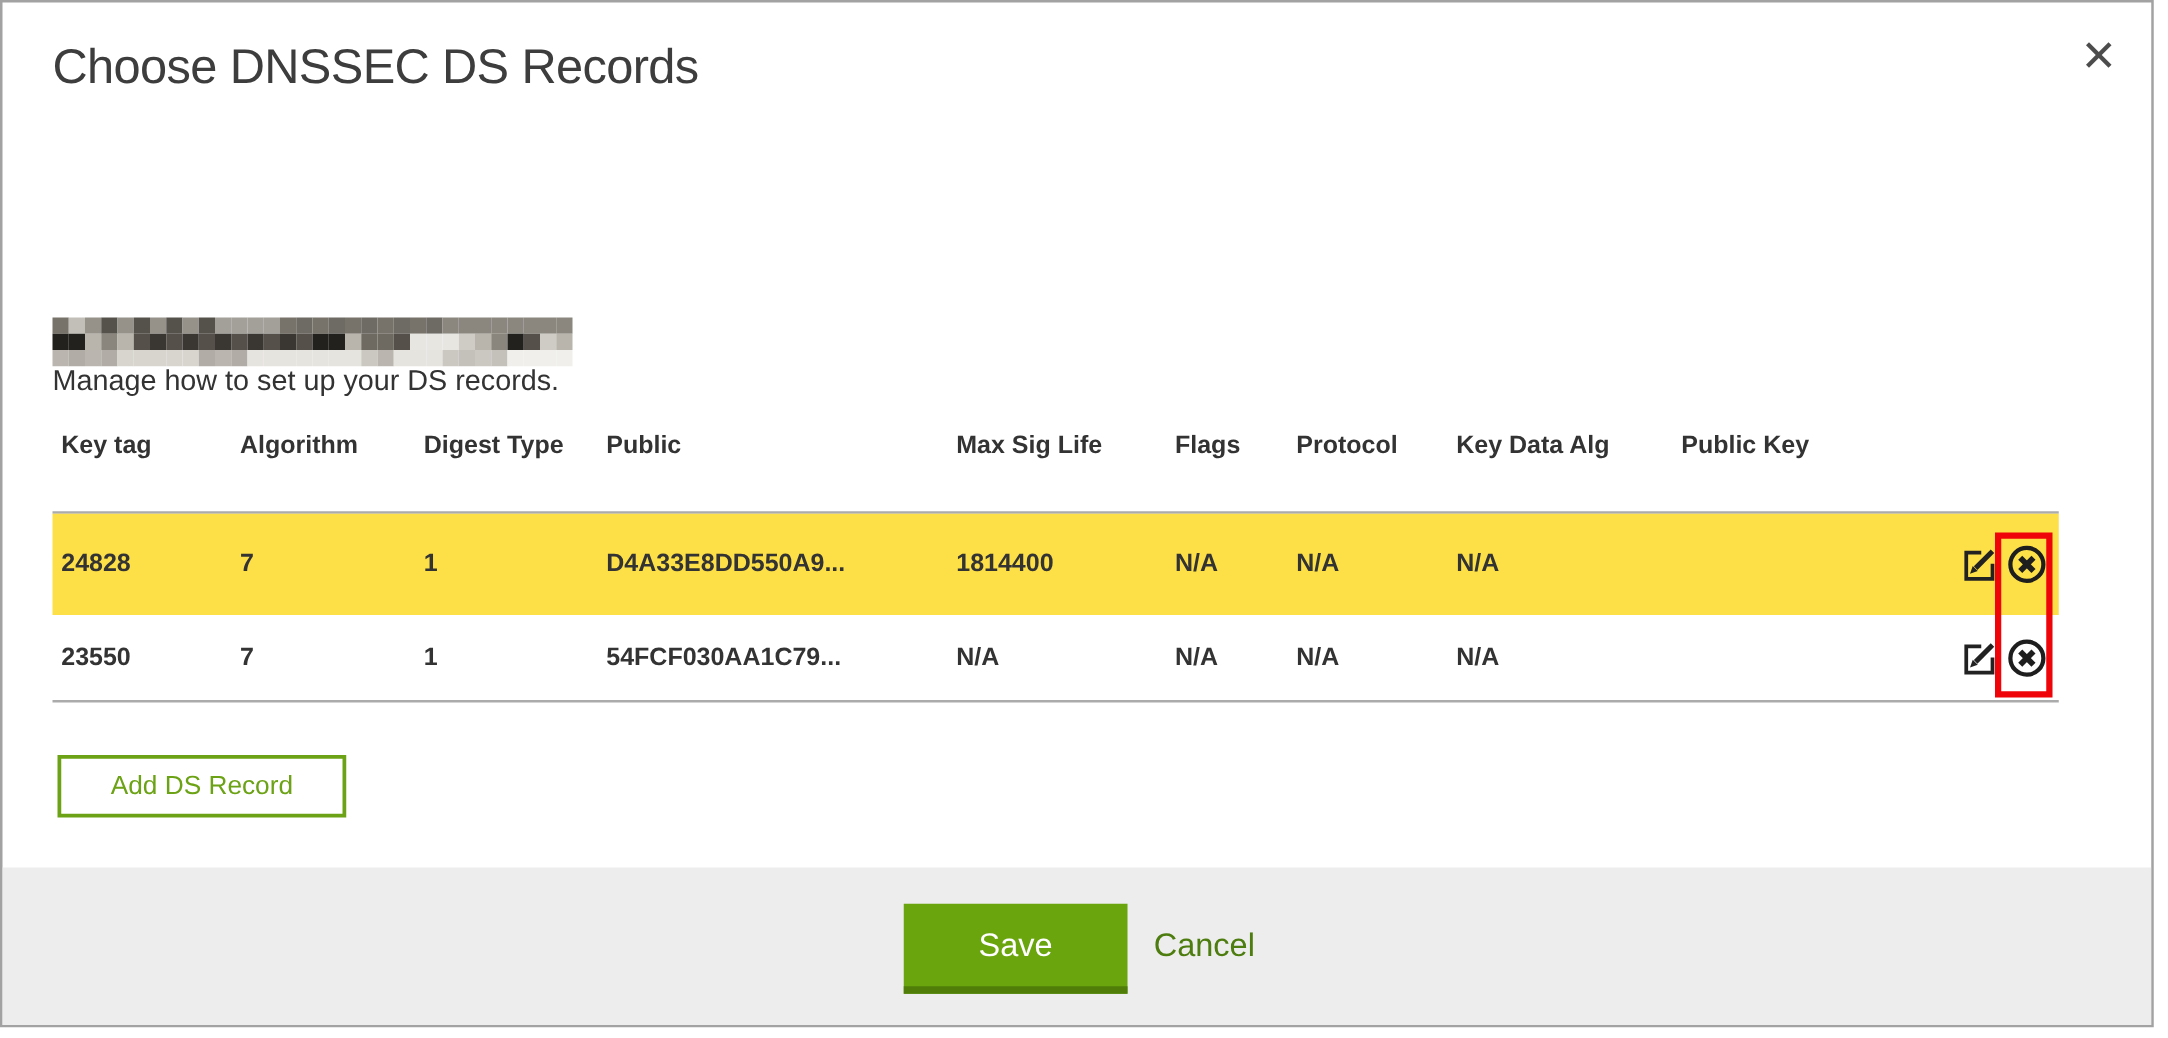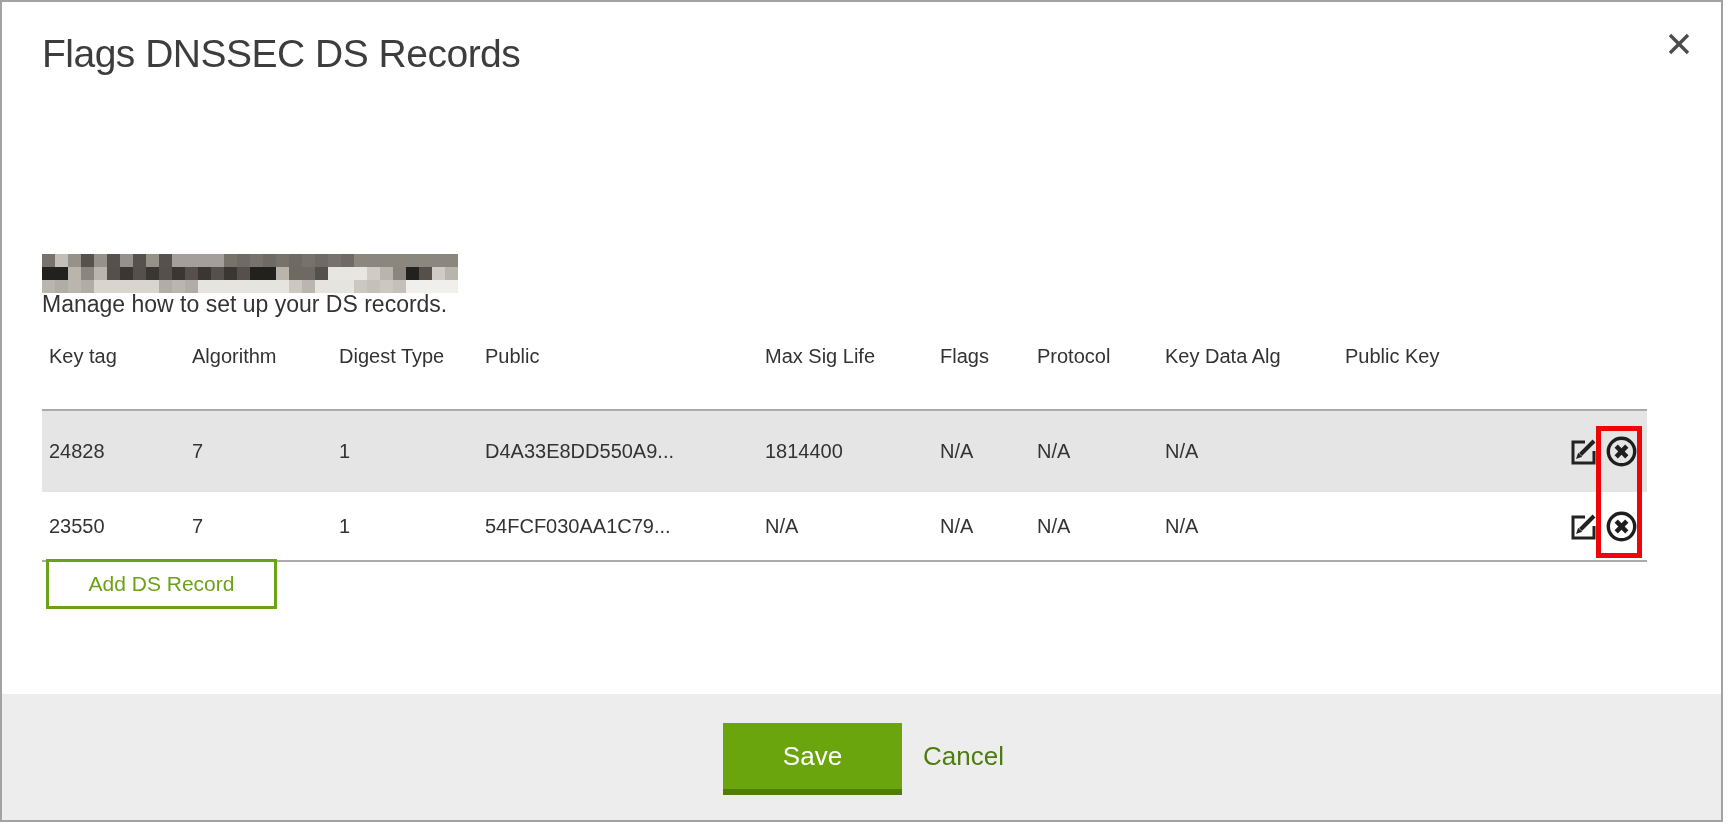--- a/index.html
+++ b/index.html
@@ -84,7 +84,7 @@
 
 <div class="modal">
 
-  <h1 class="modal-title">Flags DNSSEC DS Records</h1>
+  <h1 class="modal-title">Choose DNSSEC DS Records</h1>
 
   <button class="close-btn" aria-label="Close">
     <span>

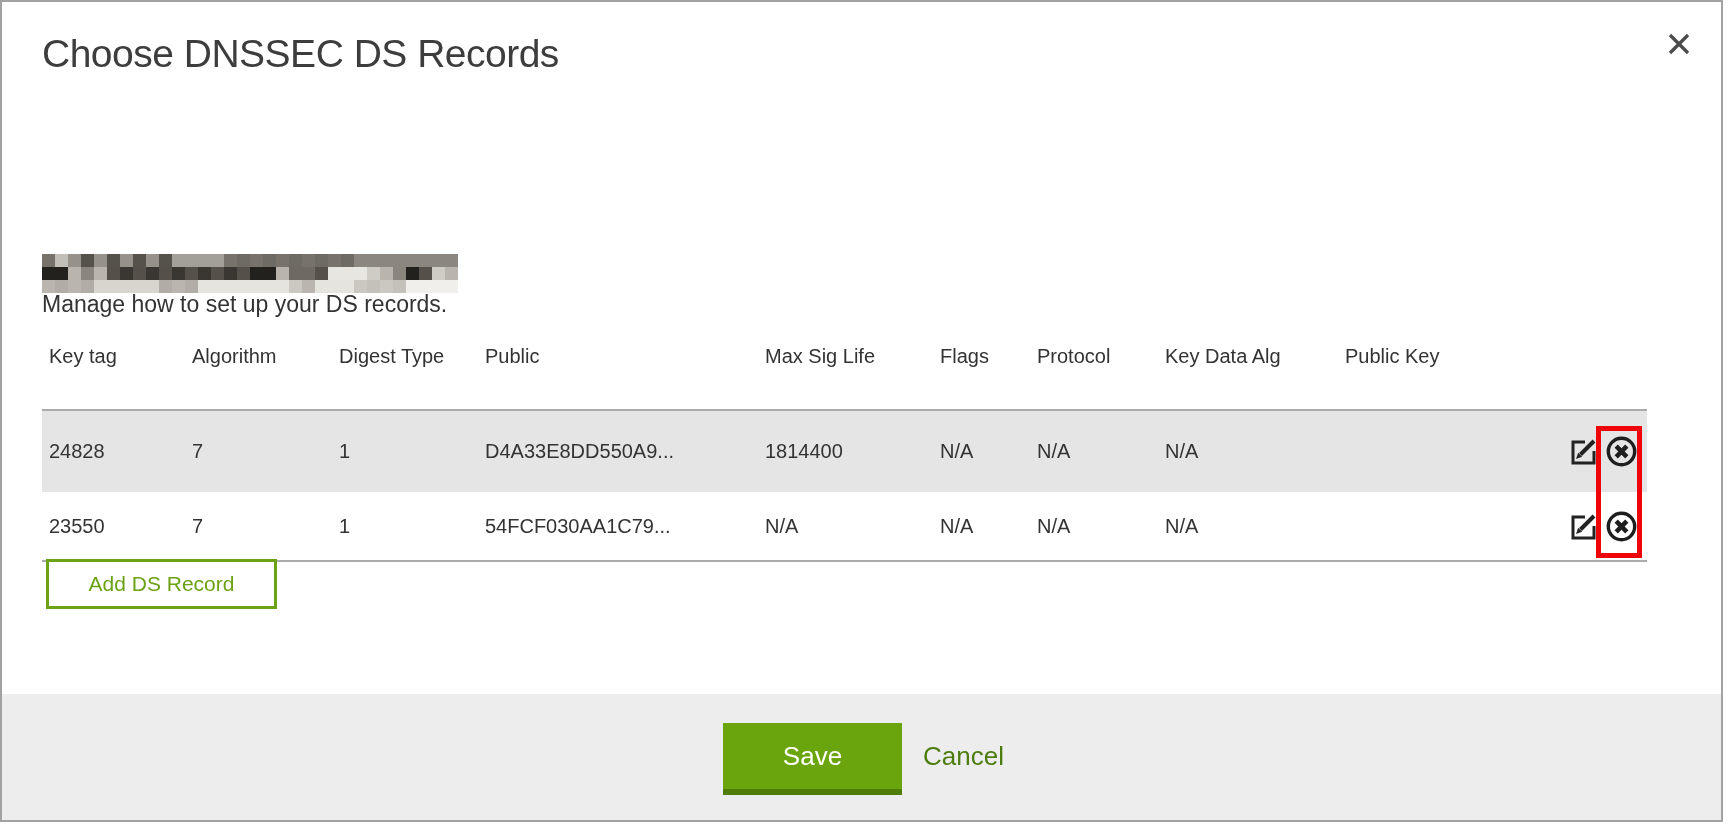--- a/index.html
+++ b/index.html
@@ -29,7 +29,7 @@
     position:absolute; left:40px; top:289px;
     font-size:23px; color:#333;
   }
-  .ds-table { position:absolute; left:40px; top:337px; width:1605px; }
+  .ds-table { position:absolute; left:40px; top:337px; width:1605px;font-weight:bold; }
   .grid-cols {
     display:grid;
     grid-template-columns:143px 147px 146px 280px 175px 97px 128px 180px 210px 1fr;

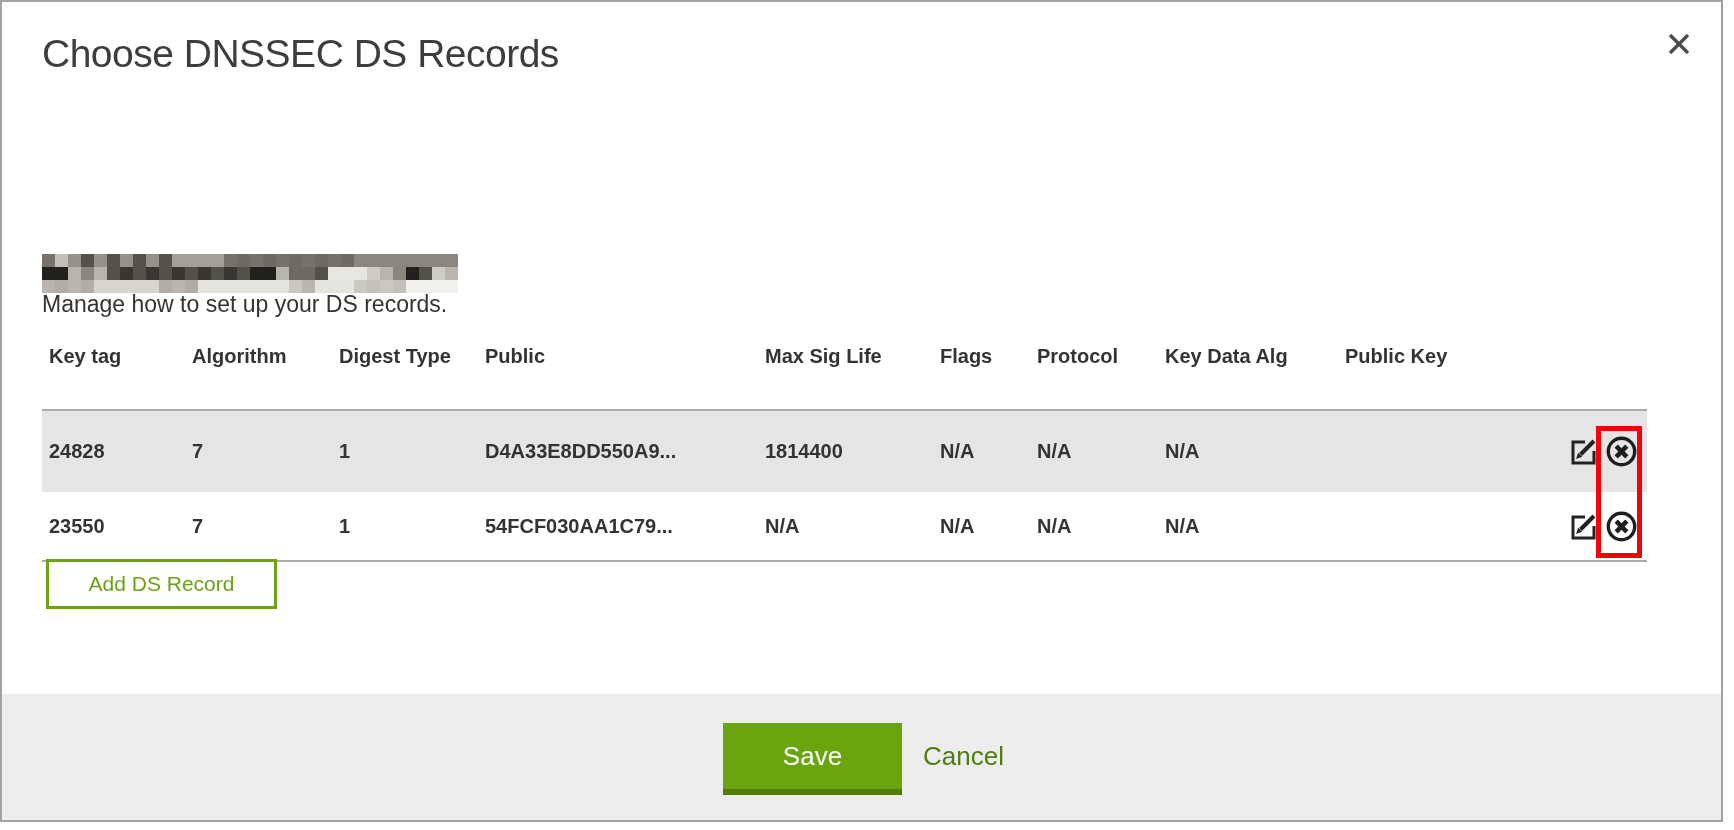--- a/index.html
+++ b/index.html
@@ -43,7 +43,7 @@
     font-size:20px; color:#333; padding:6px 0 0 7px; white-space:nowrap;
   }
   .tr { font-size:20px; }
-  .tr:nth-child(1) { height:81px; background:#e5e5e5; }
+  .tr:nth-child(1) { height:81px; background:#fde047; }
   .tr:nth-child(2) { height:70px; background:#ffffff; border-bottom:2px solid #ababab; }
   .td { padding-left:7px; white-space:nowrap; overflow:hidden; }
   .td-actions {

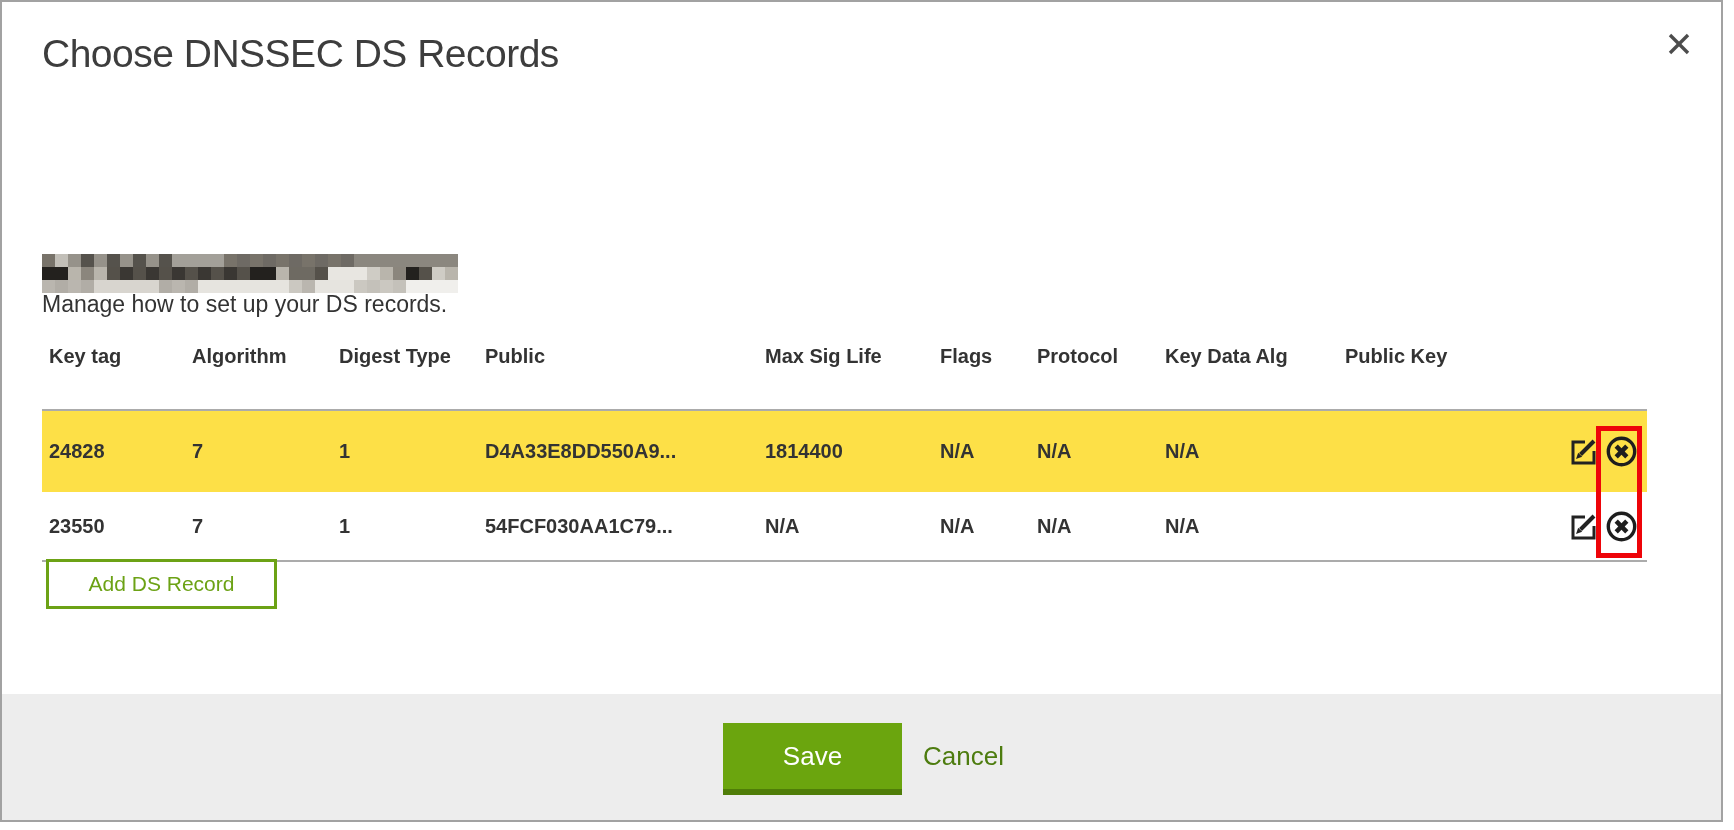--- a/index.html
+++ b/index.html
@@ -52,7 +52,7 @@
   }
   .icon-btn { background:none; border:none; padding:0; cursor:pointer; line-height:0; }
   .add-btn {
-    position:absolute; left:44px; top:557px;
+    position:absolute; left:44px; top:602px;
     width:231px; height:50px;
     background:#fff; border:3px solid #6ca215; color:#6ca215;
     font-size:21px; font-family:"Liberation Sans", sans-serif; cursor:pointer;

